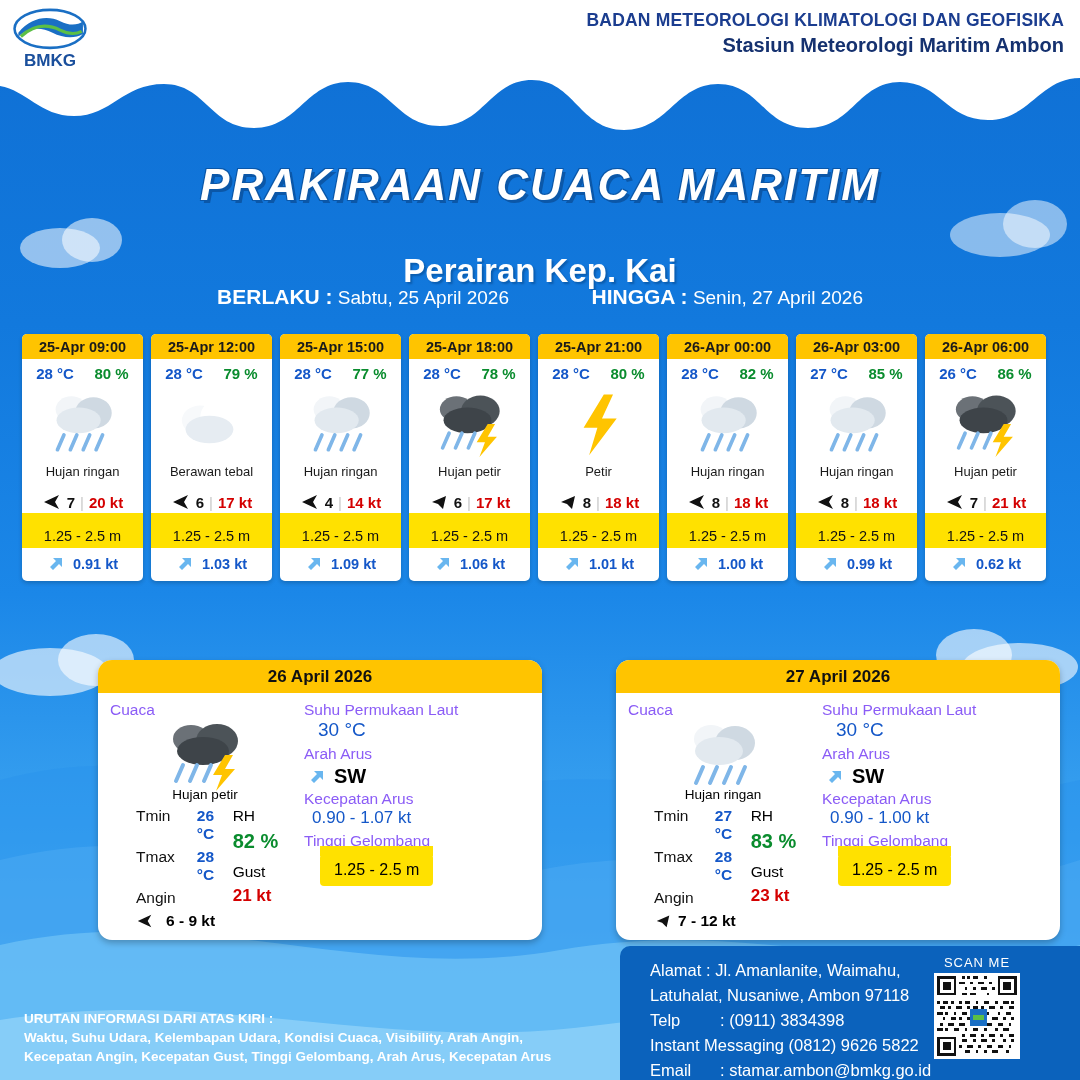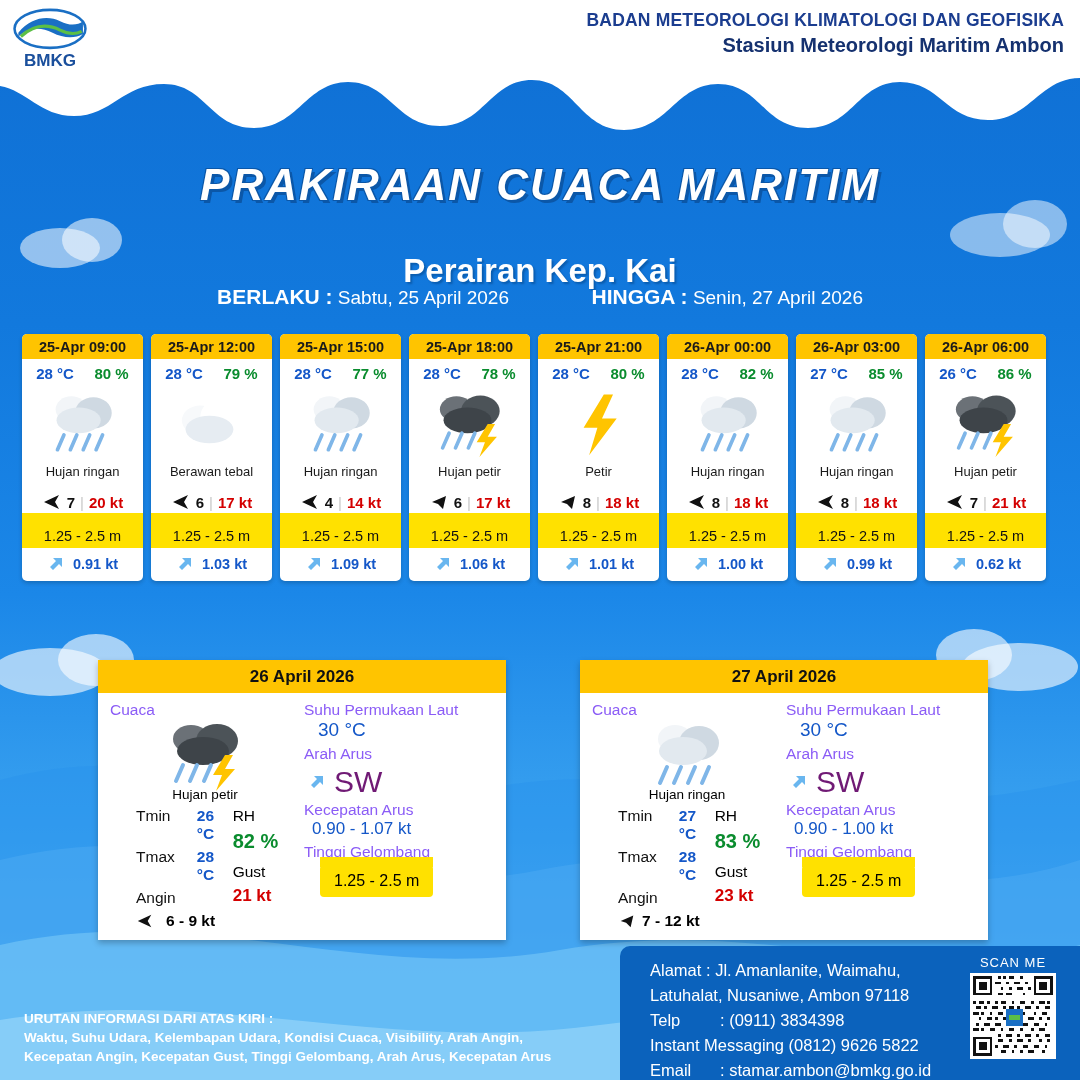--- a/index.html
+++ b/index.html
@@ -59,7 +59,7 @@
 
   
   .daily { position:absolute; top:660px; display:flex; gap:74px; left:98px; }
-  .dpanel { width:408px; background:#ffffff; border-radius:0; box-shadow:0 3px 6px rgba(0,0,0,.25); overflow:hidden; }
+  .dpanel { width:444px; background:#ffffff; border-radius:14px; box-shadow:0 3px 6px rgba(0,0,0,.25); overflow:hidden; }
   .dhead { background:#ffc400; text-align:center; font-size:17px; font-weight:bold; padding:7px 0 6px; color:#111; }
   .dbody { display:flex; padding:8px 12px 10px; }
   .dleft { width:190px; }

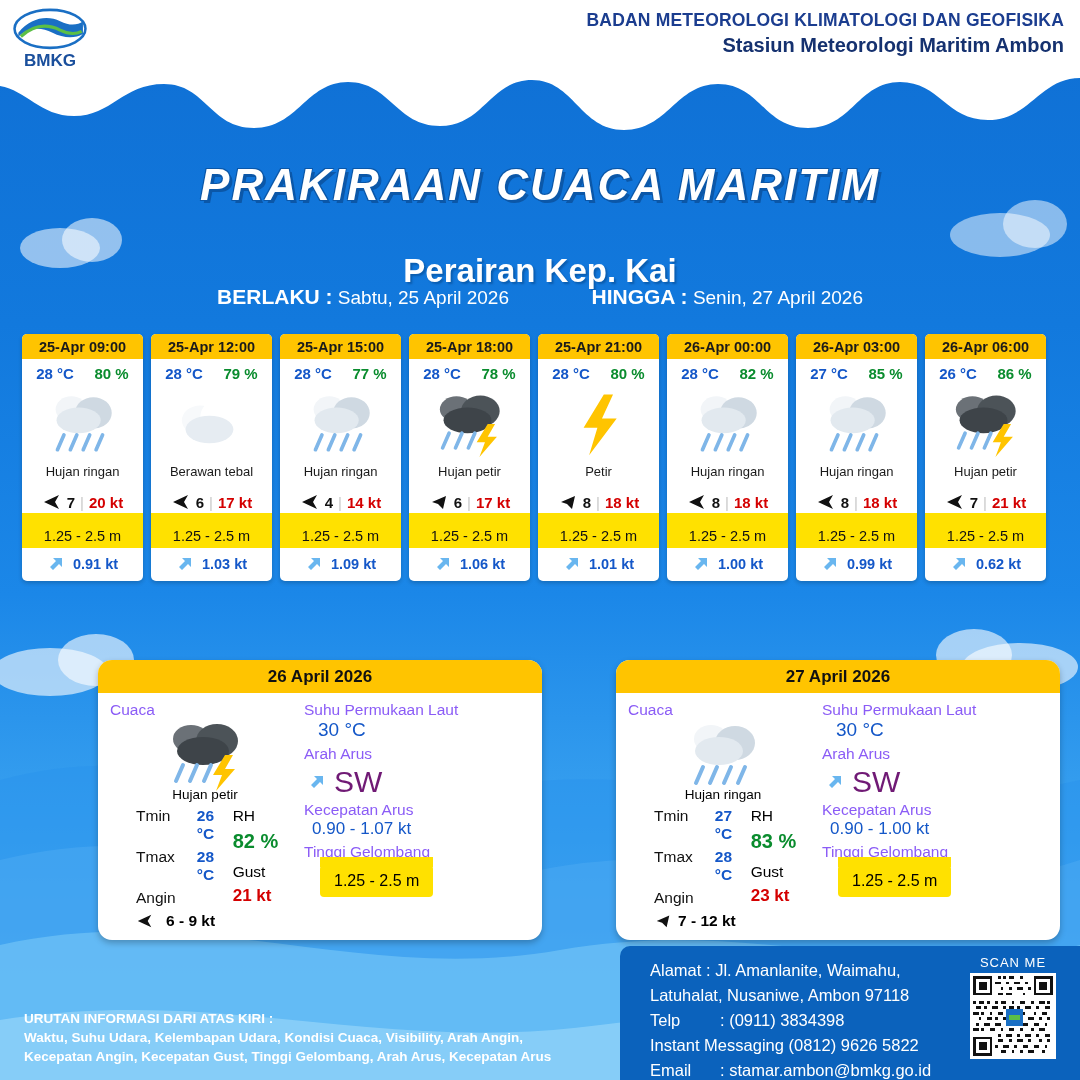--- a/index.html
+++ b/index.html
@@ -77,7 +77,7 @@
   .dmet .col1 { width:112px;margin-left:26px; }
   .dmet .col2 { width:78px; }
   .big-sst { font-size:19px; color:#1457c8; margin-left:14px; }
-  .sw { color:#701a75; font-size:30px; font-weight:normal; }
+  .sw { color:#000000; font-size:20px; font-weight:bold; }
   .cur-speed { font-size:17px; color:#1457c8; margin-left:8px; }
   .wave-pill { background:#ffe100; border-radius:4px; display:inline-block; padding:7px 14px 7px; font-size:16px; margin-left:16px; margin-top:4px; position:relative; }
   .wave-pill:before{ content:""; position:absolute; left:0; top:-8px; width:100%; height:10px; background:#ffe100;

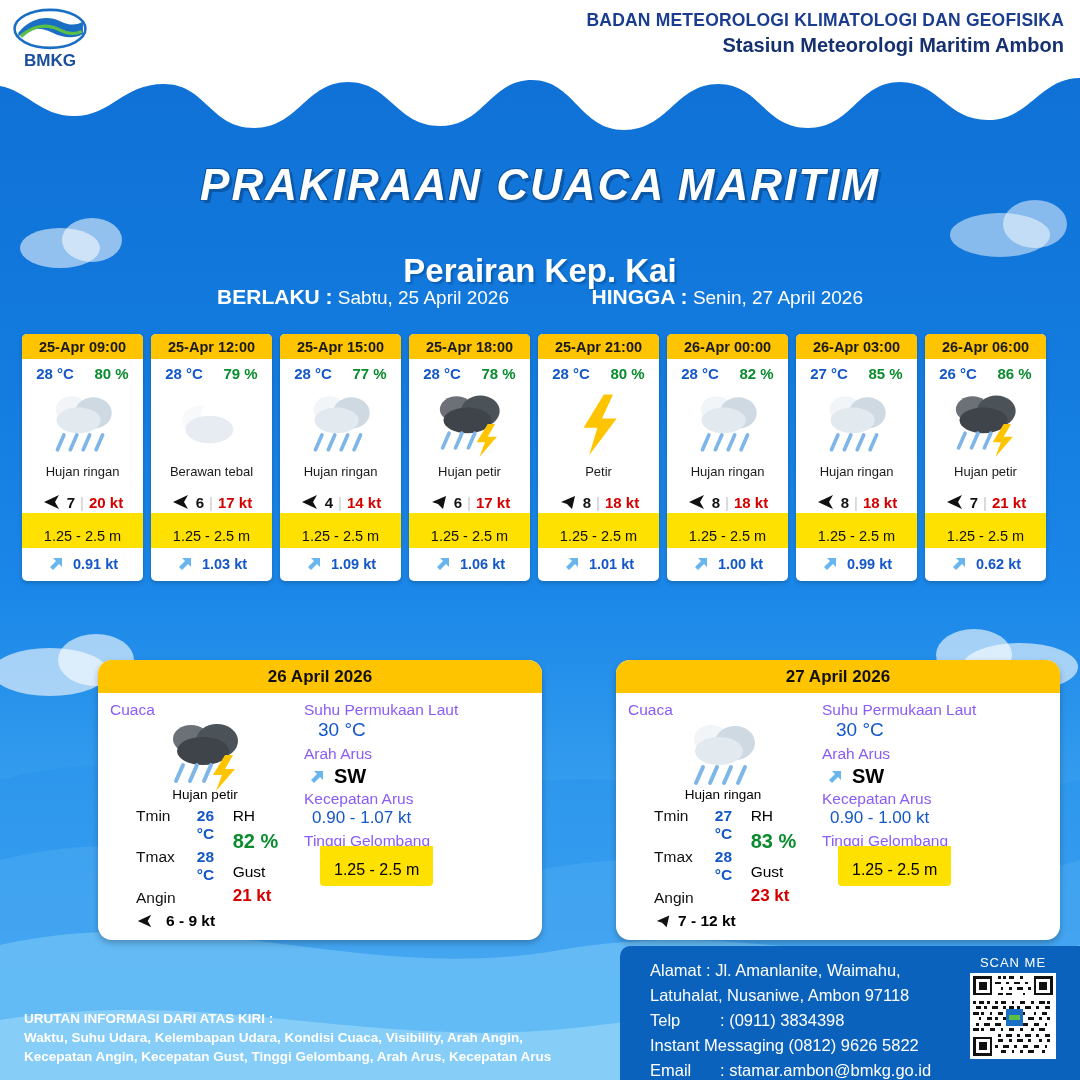--- a/index.html
+++ b/index.html
@@ -87,7 +87,7 @@
   .footer { position:absolute; left:620px; top:946px; width:460px; height:134px; background:#0b62bc; border-top-left-radius:10px; }
   .addr { position:absolute; left:650px; top:958px; color:#ffffff; font-size:16.5px; line-height:25px; }
   .addr .lab { display:inline-block; width:70px; }
-  .qr-wrap { position:absolute; left:970px; top:955px; text-align:center; }
+  .qr-wrap { position:absolute; left:934px; top:955px; text-align:center; }
   .scanme { color:#ffffff; font-size:13px; letter-spacing:1px; margin-bottom:3px; }
   .qr { width:86px; height:86px; background:#fff; padding:3px; }
   .legend { position:absolute; left:24px; bottom:14px; color:#ffffff; font-size:13.5px; font-weight:bold; line-height:19px; }

